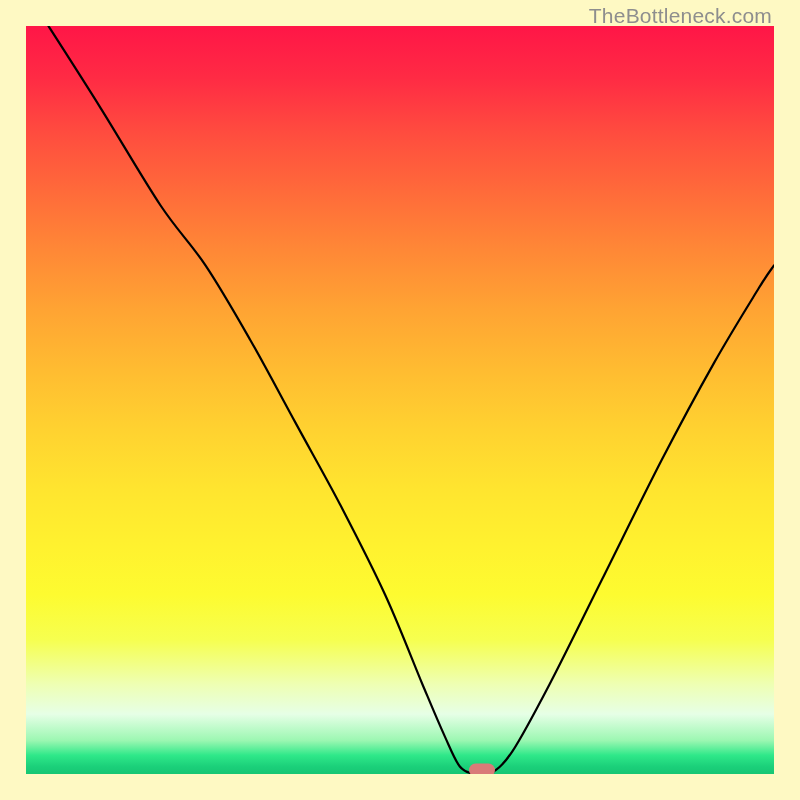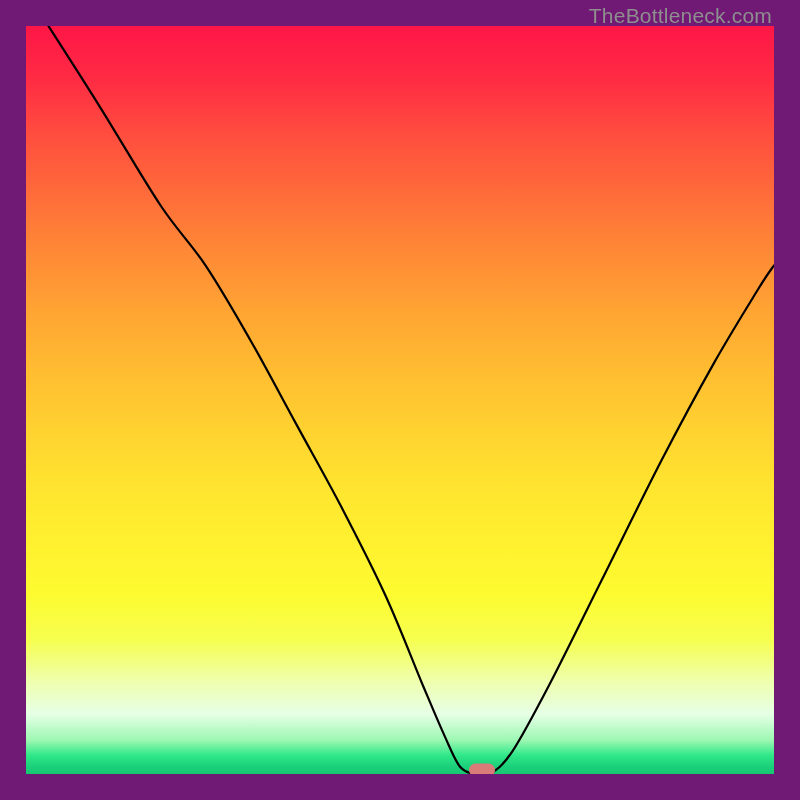--- a/index.html
+++ b/index.html
@@ -17,7 +17,7 @@
     left: 0;
     width: 800px;
     height: 800px;
-    background: #701a75;
+    background: #fef9c3;
   }
   .plot-area {
     position: absolute;

